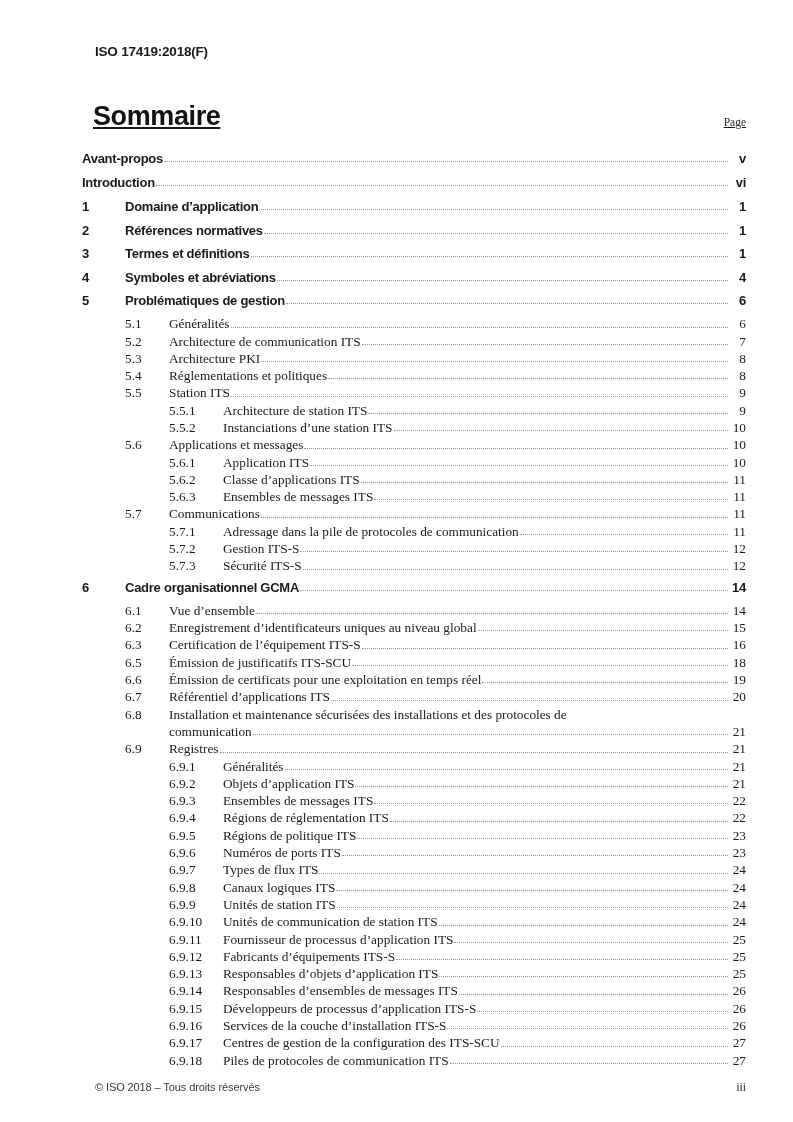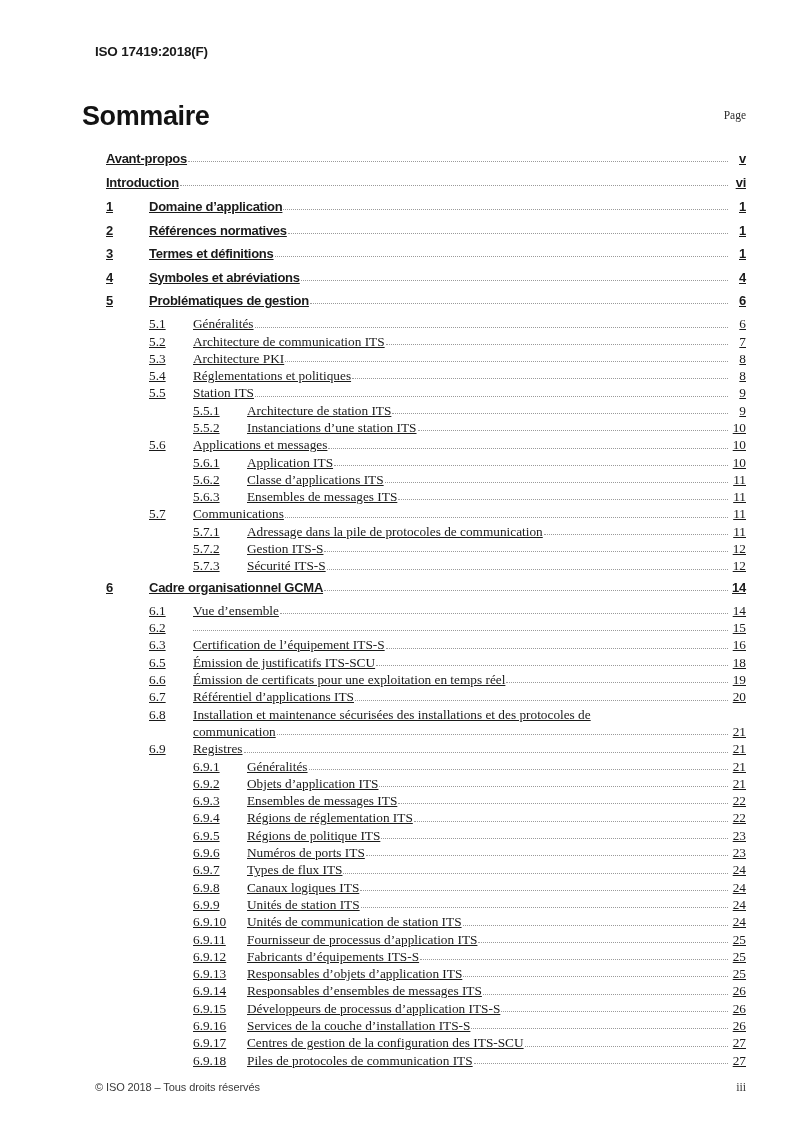--- a/index.html
+++ b/index.html
@@ -39,11 +39,12 @@
   .toc-title-row {
     position: absolute;
     top: 103px;
-    left: 82px;
+    left: 93px;
     right: 47px;
     display: flex;
-    align-items: center;
+    align-items: flex-end;
     justify-content: space-between;
+    text-decoration: underline;
   }
   .toc-title {
     font-family: "Liberation Sans", "DejaVu Sans", sans-serif;

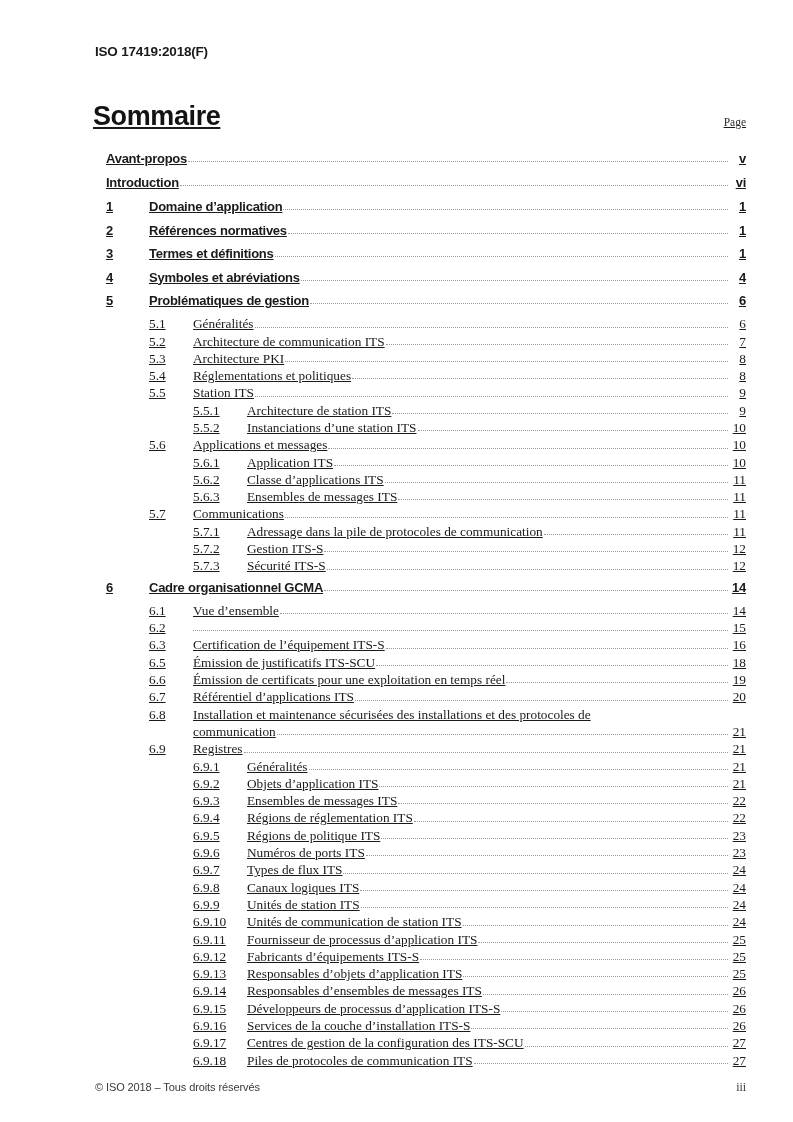--- a/index.html
+++ b/index.html
@@ -66,9 +66,8 @@
   .toc {
     position: absolute;
     top: 149px;
-    left: 106px;
+    left: 82px;
     right: 47px;
-    text-decoration: underline;
   }
 
   .toc-row {

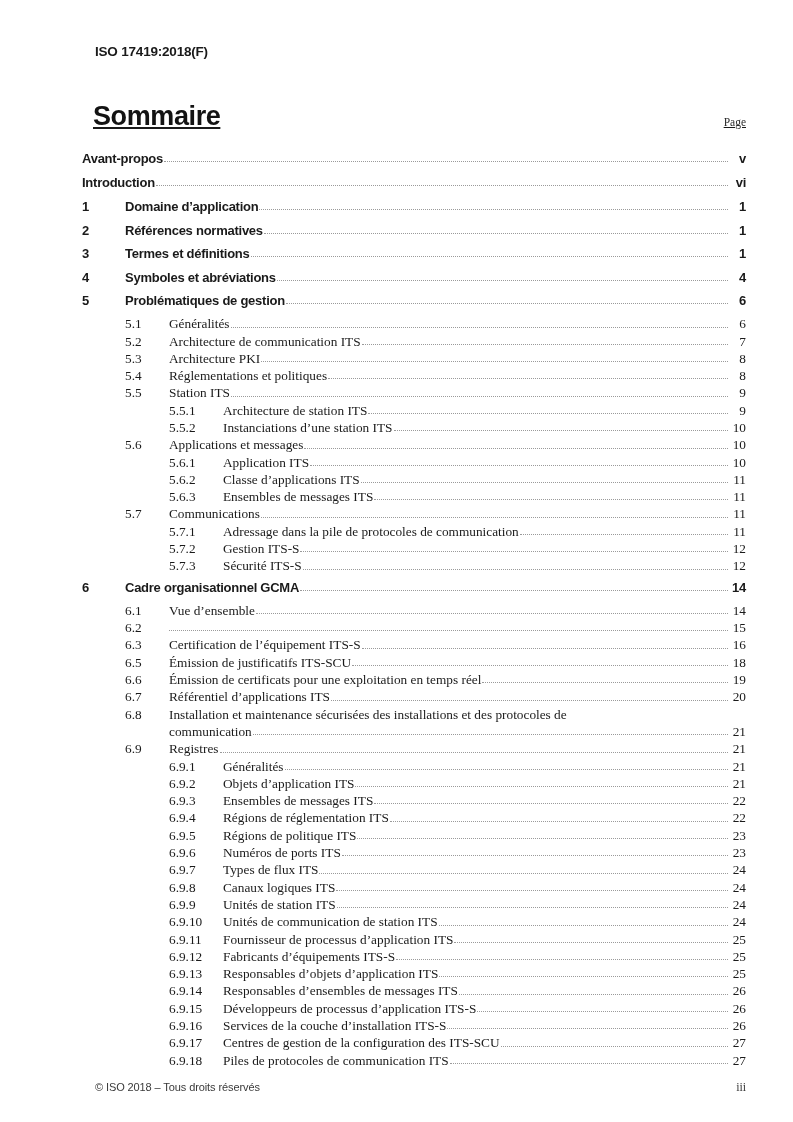--- a/index.html
+++ b/index.html
@@ -331,6 +331,7 @@
       </div>
       <div class="toc-row lvl-2">
         <span class="toc-num">6.2</span>
+        <span class="toc-label">Enregistrement d’identificateurs uniques au niveau global</span>
         <span class="toc-dots"></span>
         <span class="toc-pg">15</span>
       </div>

